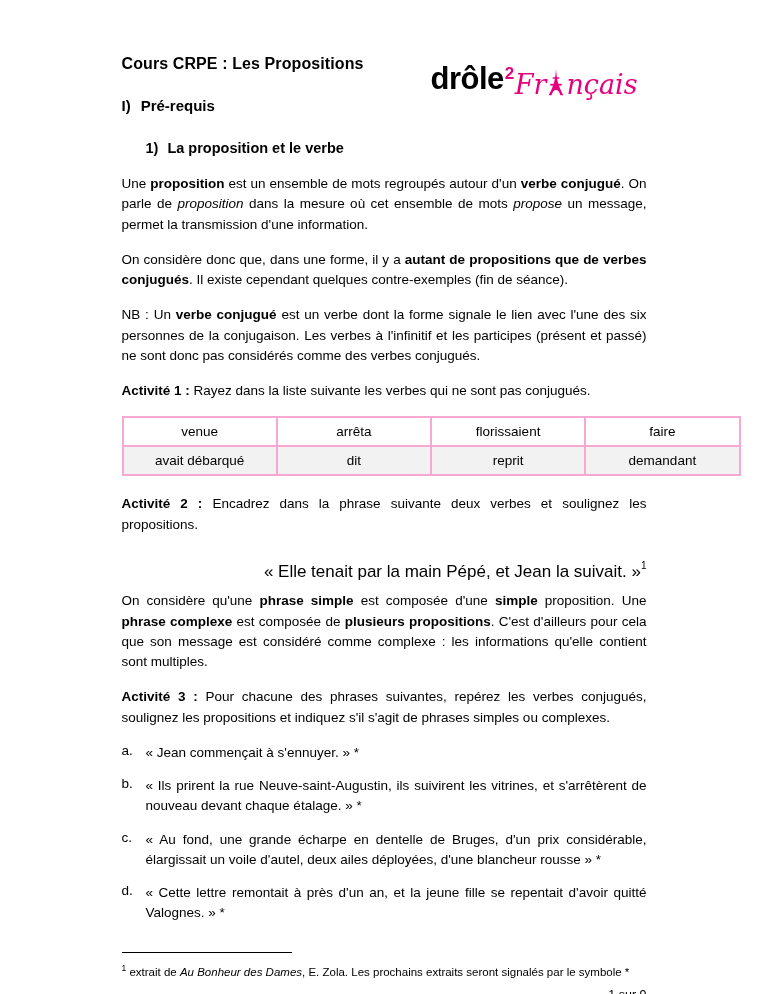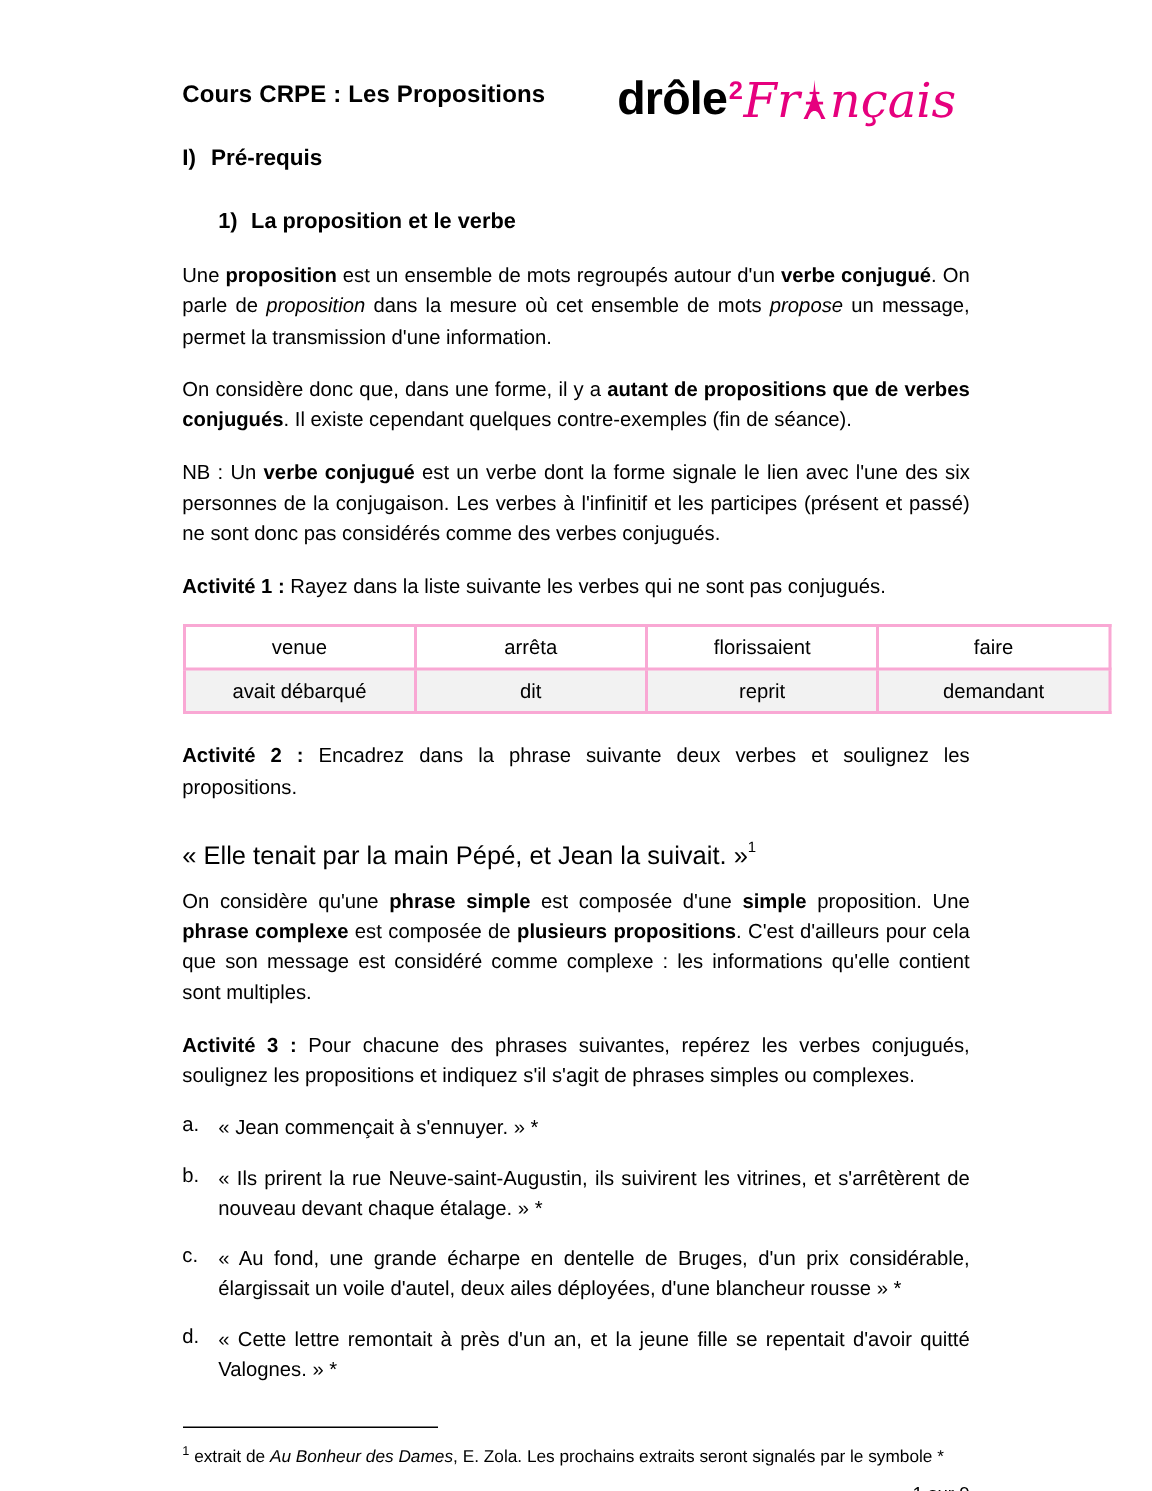--- a/index.html
+++ b/index.html
@@ -22,10 +22,10 @@
 
   .logo {
     position:absolute;
-    top:44px;
+    top:60px;
     right:56px;
     display:flex;
-    align-items:flex-end;
+    align-items:center;
     white-space:nowrap;
   }
   .logo-drole { font-size:31px; font-weight:bold; letter-spacing:-0.5px; line-height:1; }

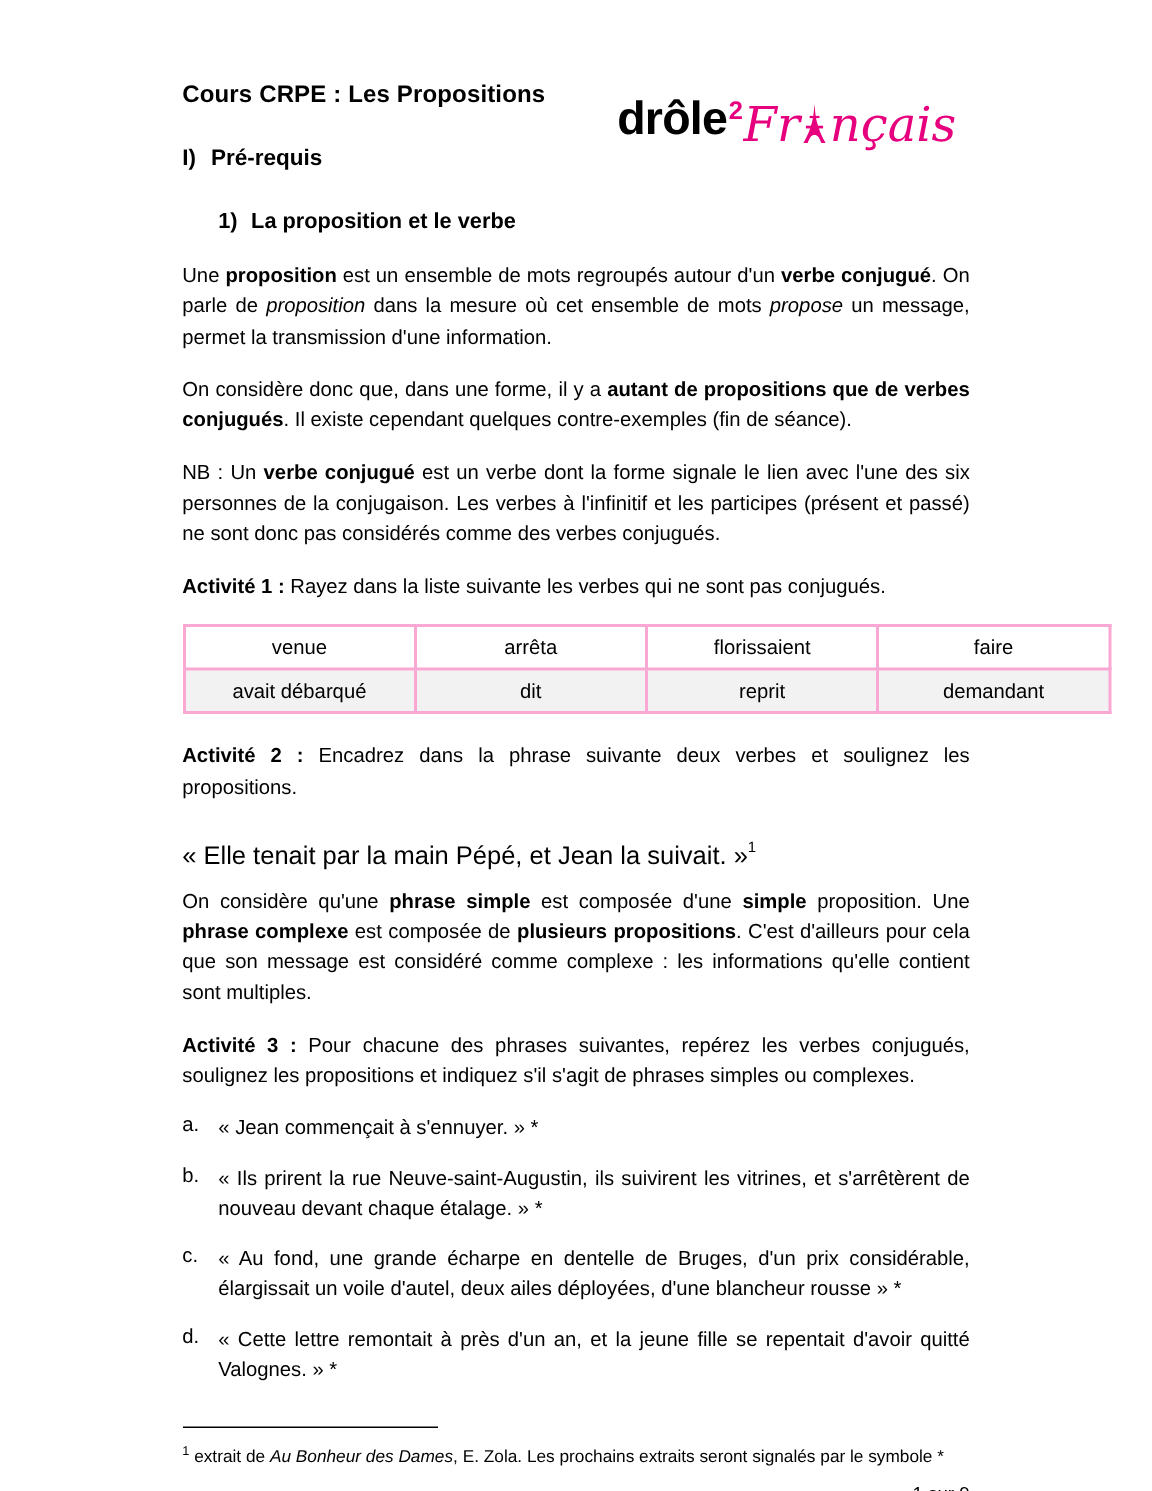--- a/index.html
+++ b/index.html
@@ -34,7 +34,7 @@
     font-family:"DejaVu Serif", serif;
     font-style:italic;
     color:var(--pink);
-    font-size:32px;
+    font-size:27px;
     line-height:1;
     margin-left:2px;
     position:relative;

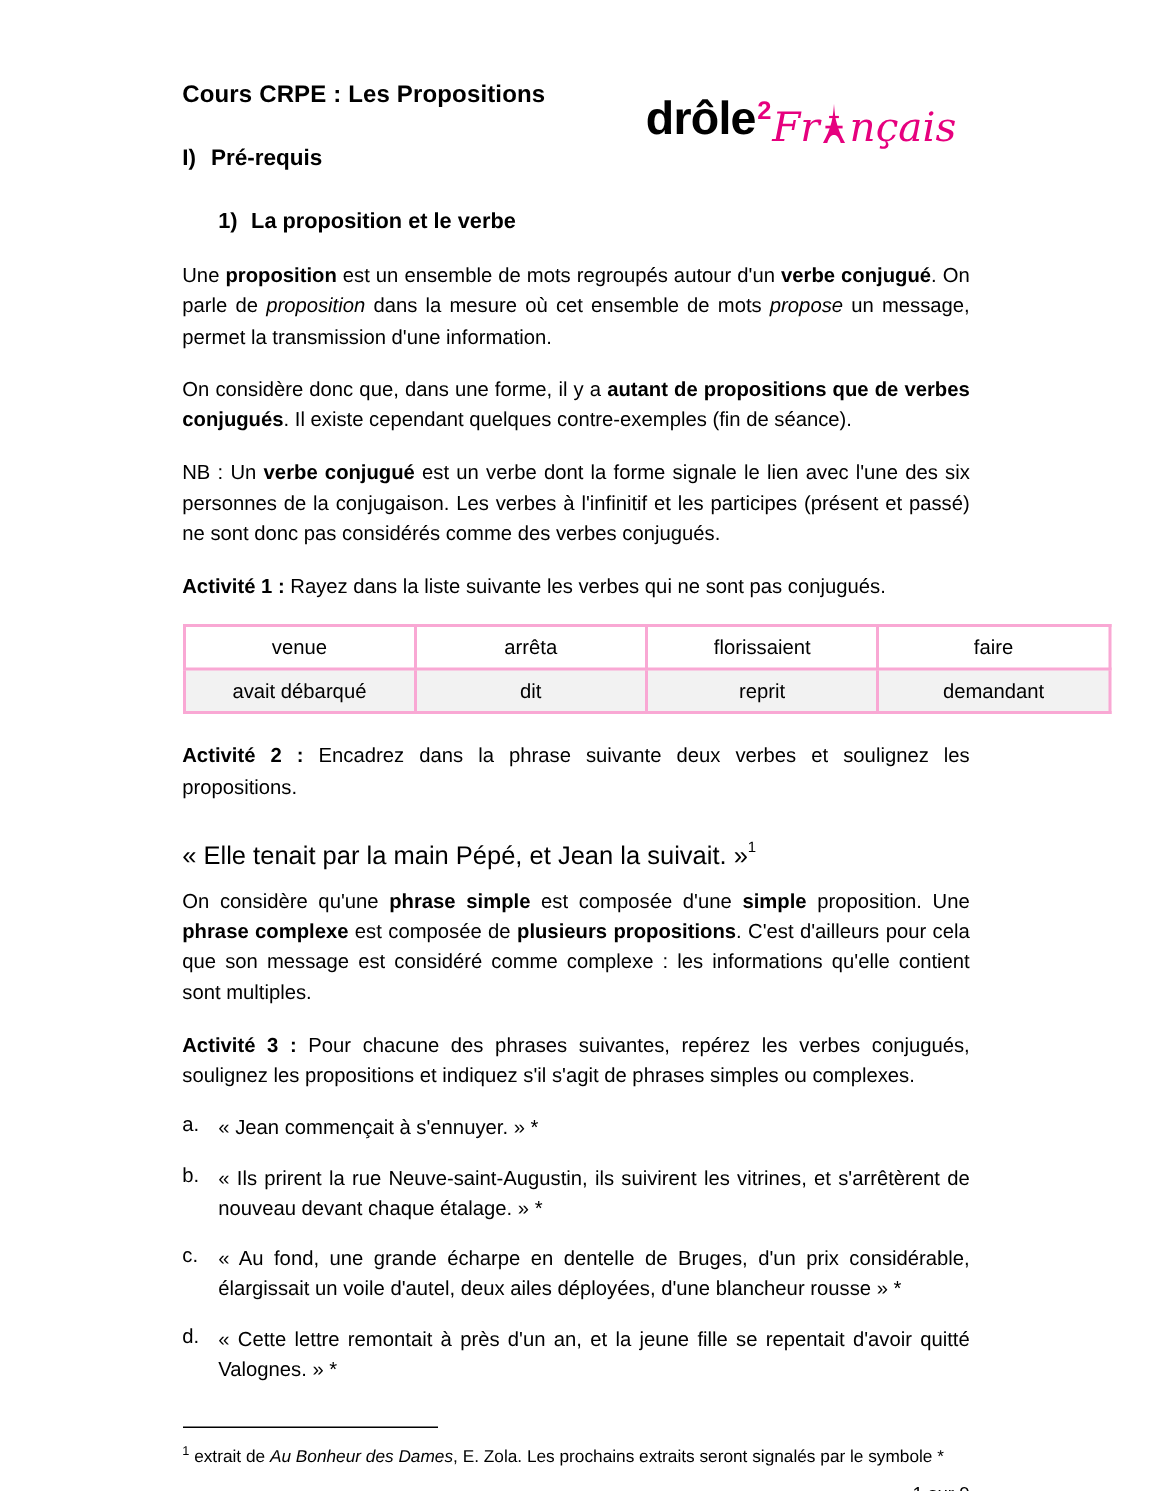--- a/index.html
+++ b/index.html
@@ -58,7 +58,7 @@
   }
   table.verbs tr.alt td { background:#f2f2f2; }
 
-  .quote { text-align:left; font-size:17px; margin:26px 0 10px 0; }
+  .quote { text-align:right; font-size:17px; margin:26px 0 10px 0; }
   .quote sup { font-size:10px; position:relative; top:-1px; }
 
   ul.phrases { list-style:none; margin:4px 0 26px 0; }

